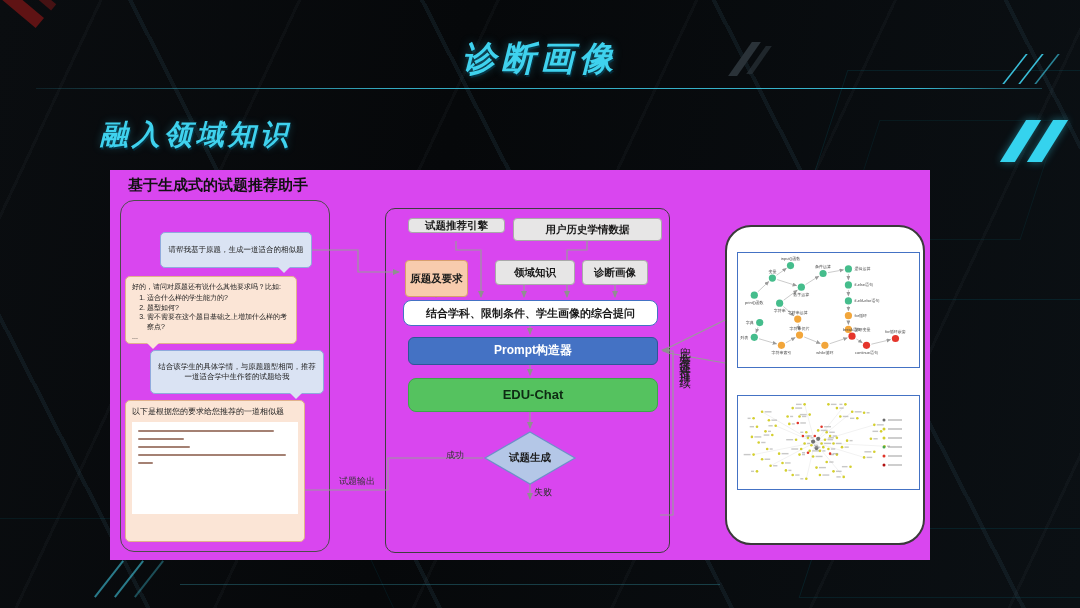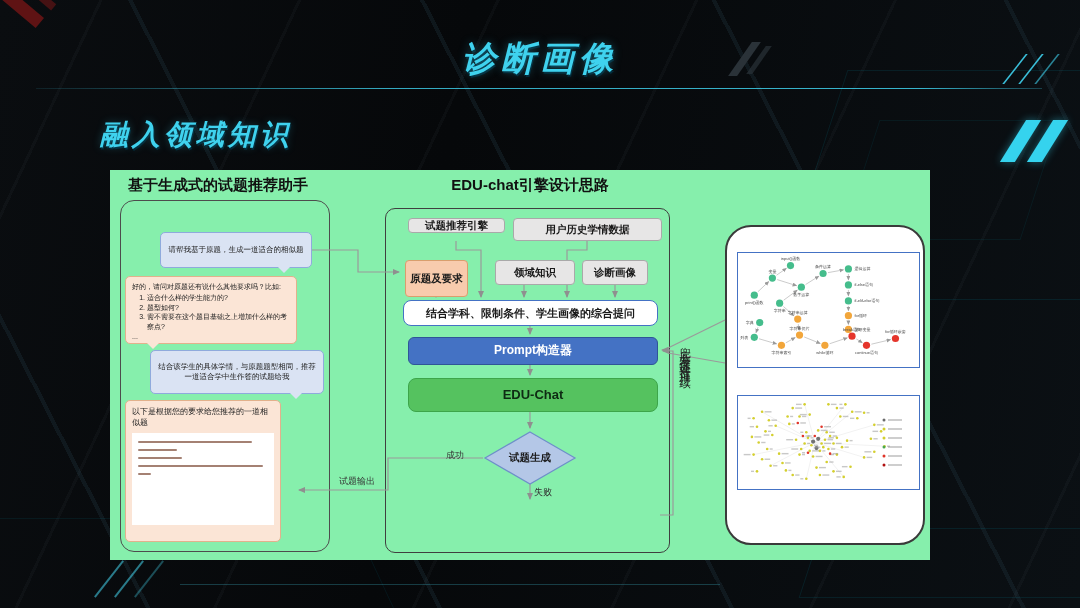--- a/index.html
+++ b/index.html
@@ -50,7 +50,7 @@
   .bd-line { position:absolute; left:180px; top:584px; width:540px; height:1px; background:rgba(70,215,240,0.25); transform:none; }
 
   
-  .main-panel { position:absolute; left:110px; top:170px; width:820px; height:390px; background:#86efac; }
+  .main-panel { position:absolute; left:110px; top:170px; width:820px; height:390px; background:#d946ef; }
   .panel-title { position:absolute; font-size:15px; font-weight:bold; color:#111; }
   .lp-title { left:18px; top:6px; }
   .mp-title { left:280px; top:6px; width:280px; text-align:center; }

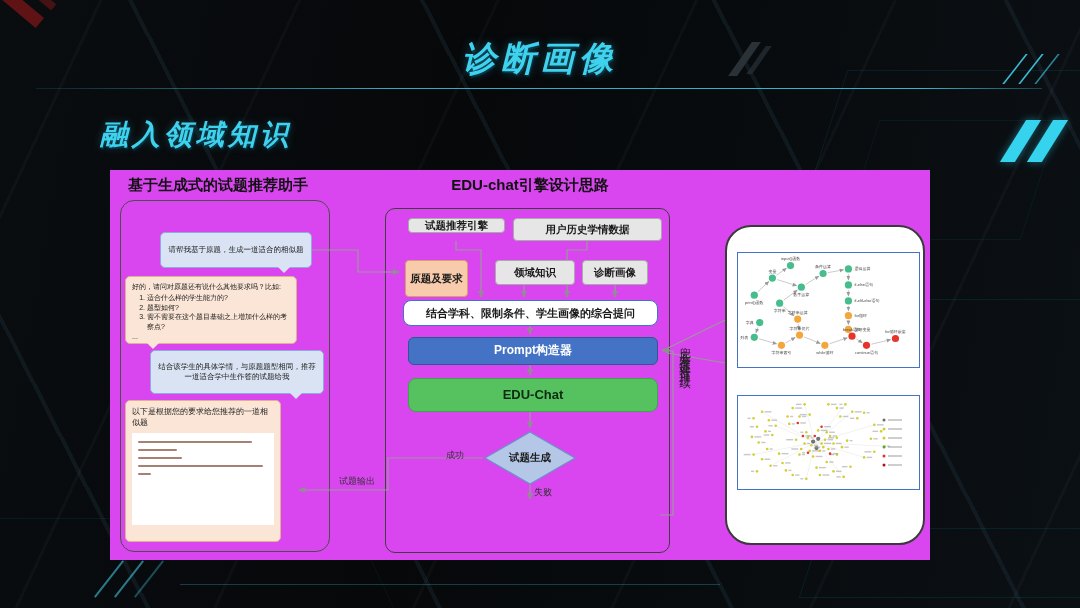--- a/index.html
+++ b/index.html
@@ -140,7 +140,6 @@
   <div class="main-panel">
 
     <div class="panel-title lp-title">基于生成式的试题推荐助手</div>
-    <div class="panel-title mp-title">EDU-chat引擎设计思路</div>
 
     <div class="lp-box"></div>
     <div class="mp-box"></div>

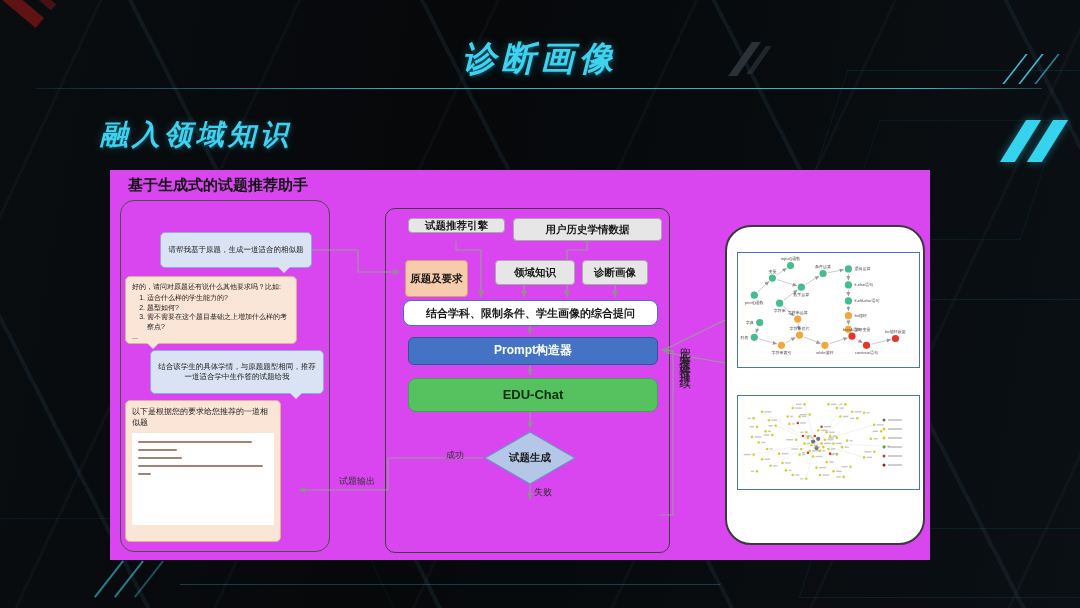--- a/index.html
+++ b/index.html
@@ -75,7 +75,7 @@
   .b2 { left:15px; top:106px; width:172px; height:68px; font-size:7px; }
   .b2 ol { margin:1px 0 0 0; padding-left:15px; }
   .b3 { left:40px; top:180px; width:174px; height:44px; display:flex; align-items:center; justify-content:center; text-align:center; }
-  .b4 { left:15px; top:230px; width:156px; height:142px; font-size:8px; }
+  .b4 { left:15px; top:230px; width:180px; height:142px; font-size:8px; }
   .b4::after { bottom:-13px; left:14px; }
   .formula-box { background:#fff; margin-top:5px; height:92px; padding:8px 6px; }
   .fline { height:2px; background:#7d4b38; opacity:.7; border-radius:1px; margin-bottom:6px; }

